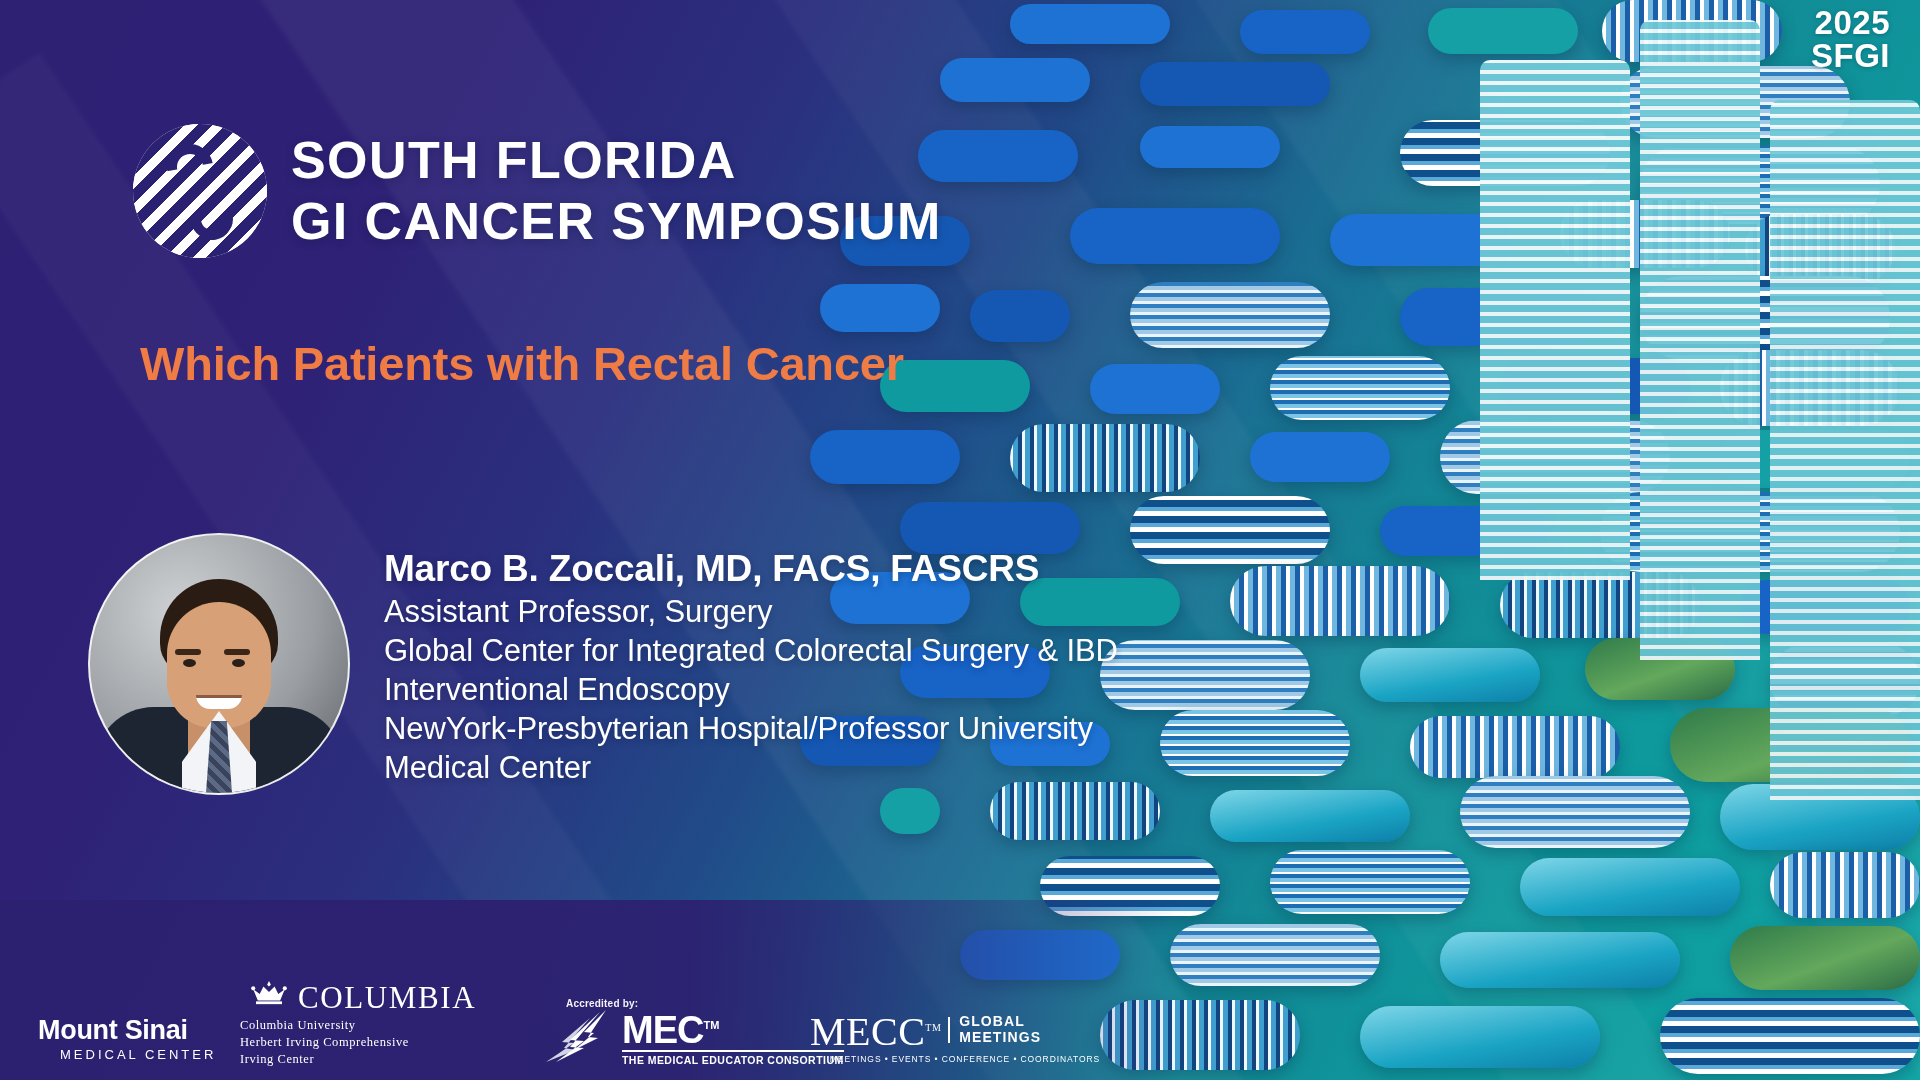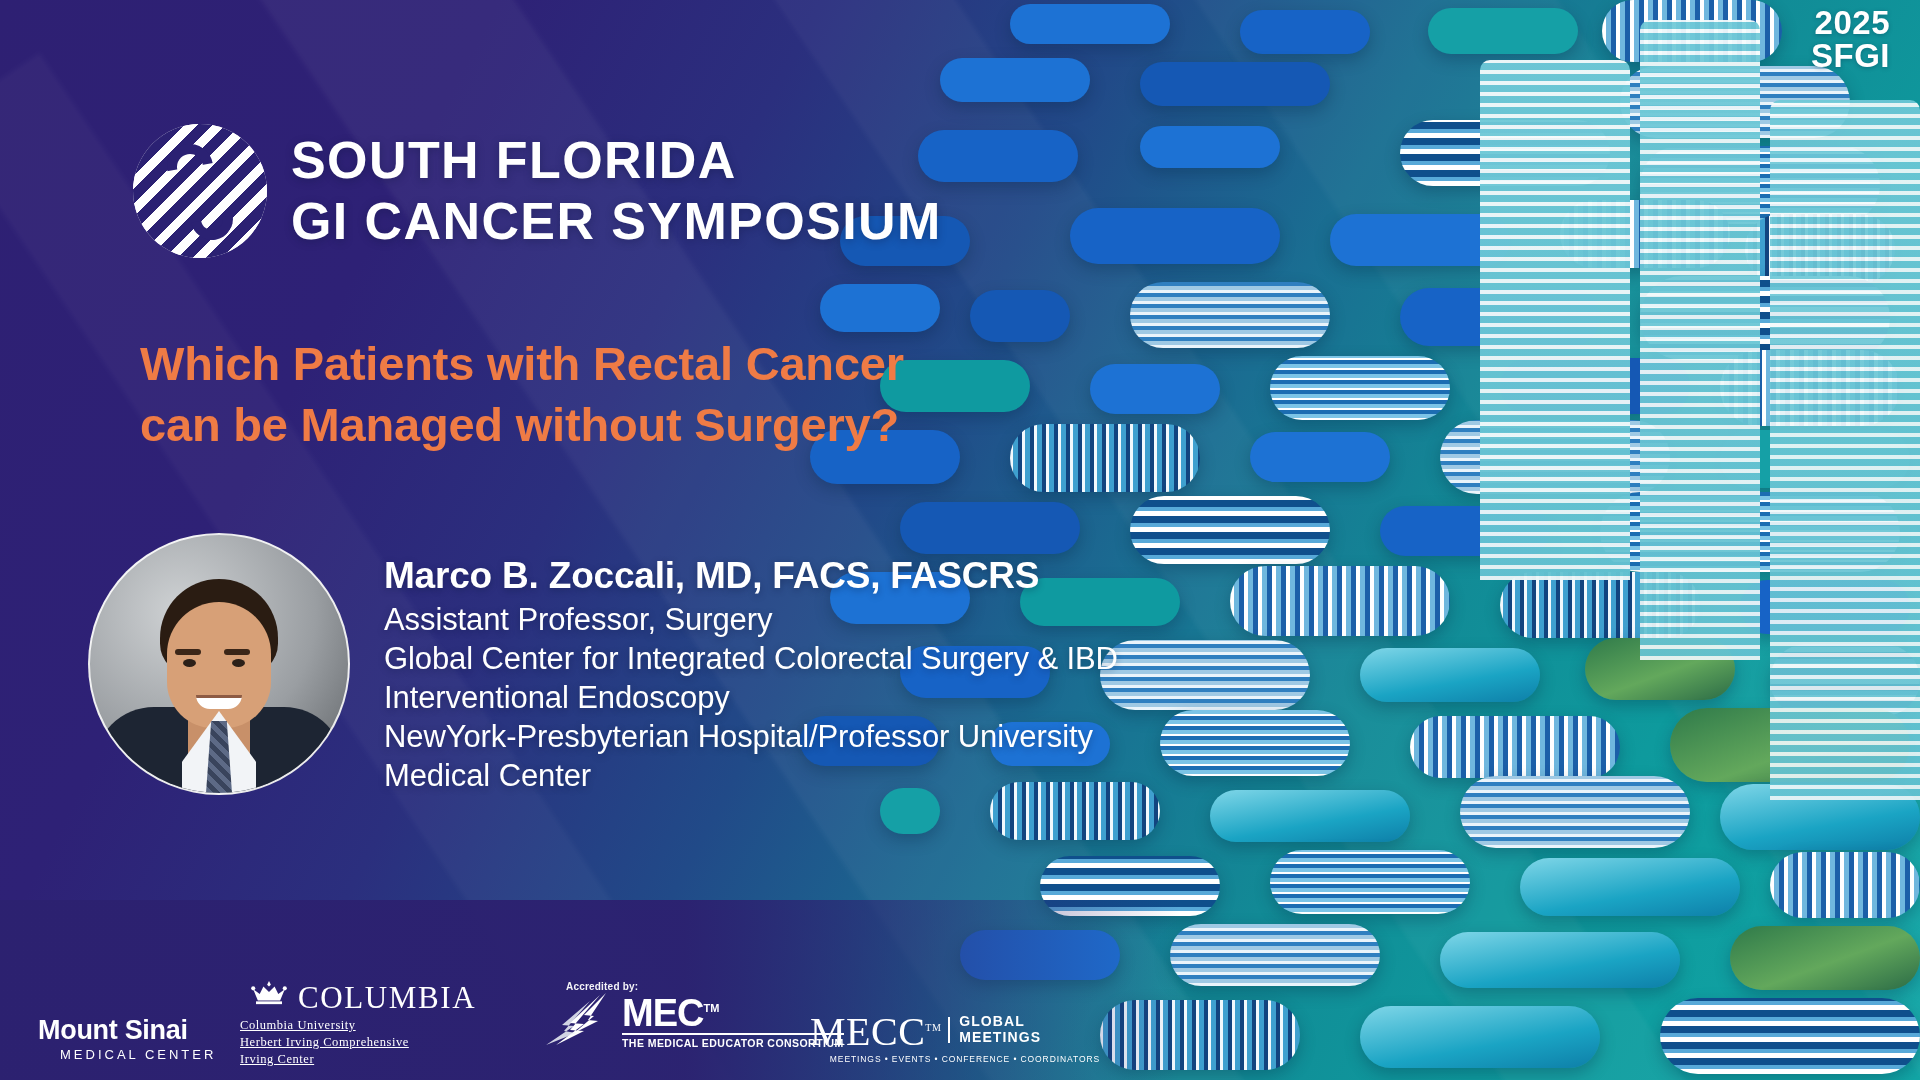--- a/index.html
+++ b/index.html
@@ -389,7 +389,6 @@
 
   <div class="pres-title">
     <span>Which Patients with Rectal Cancer</span>
-    <span>can be Managed without Surgery?</span>
   </div>
 
   <div class="speaker">

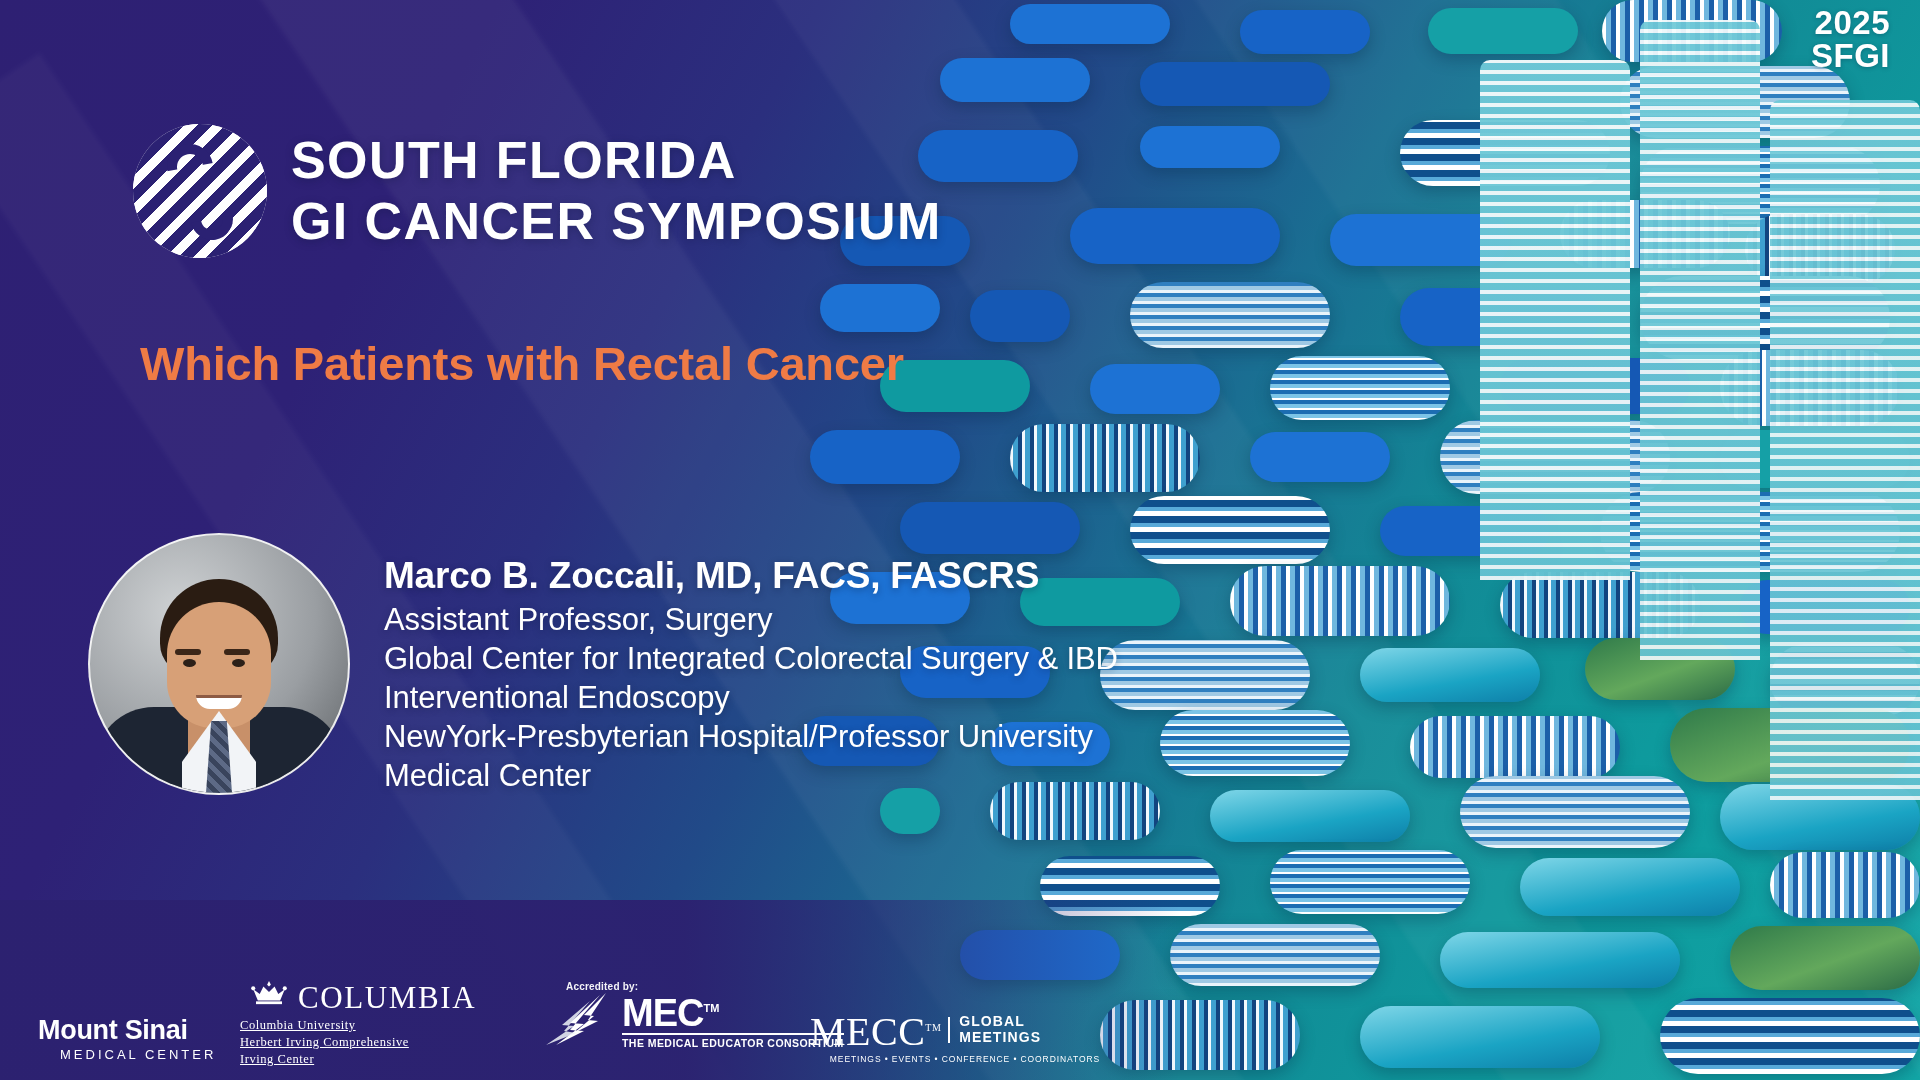--- a/index.html
+++ b/index.html
@@ -167,7 +167,7 @@
   .speaker {
     position:absolute;
     left:88px; top:533px;
-    display:flex; align-items:flex-end; gap:34px;
+    display:flex; align-items:center; gap:34px;
     z-index:20;
   }
   .headshot {

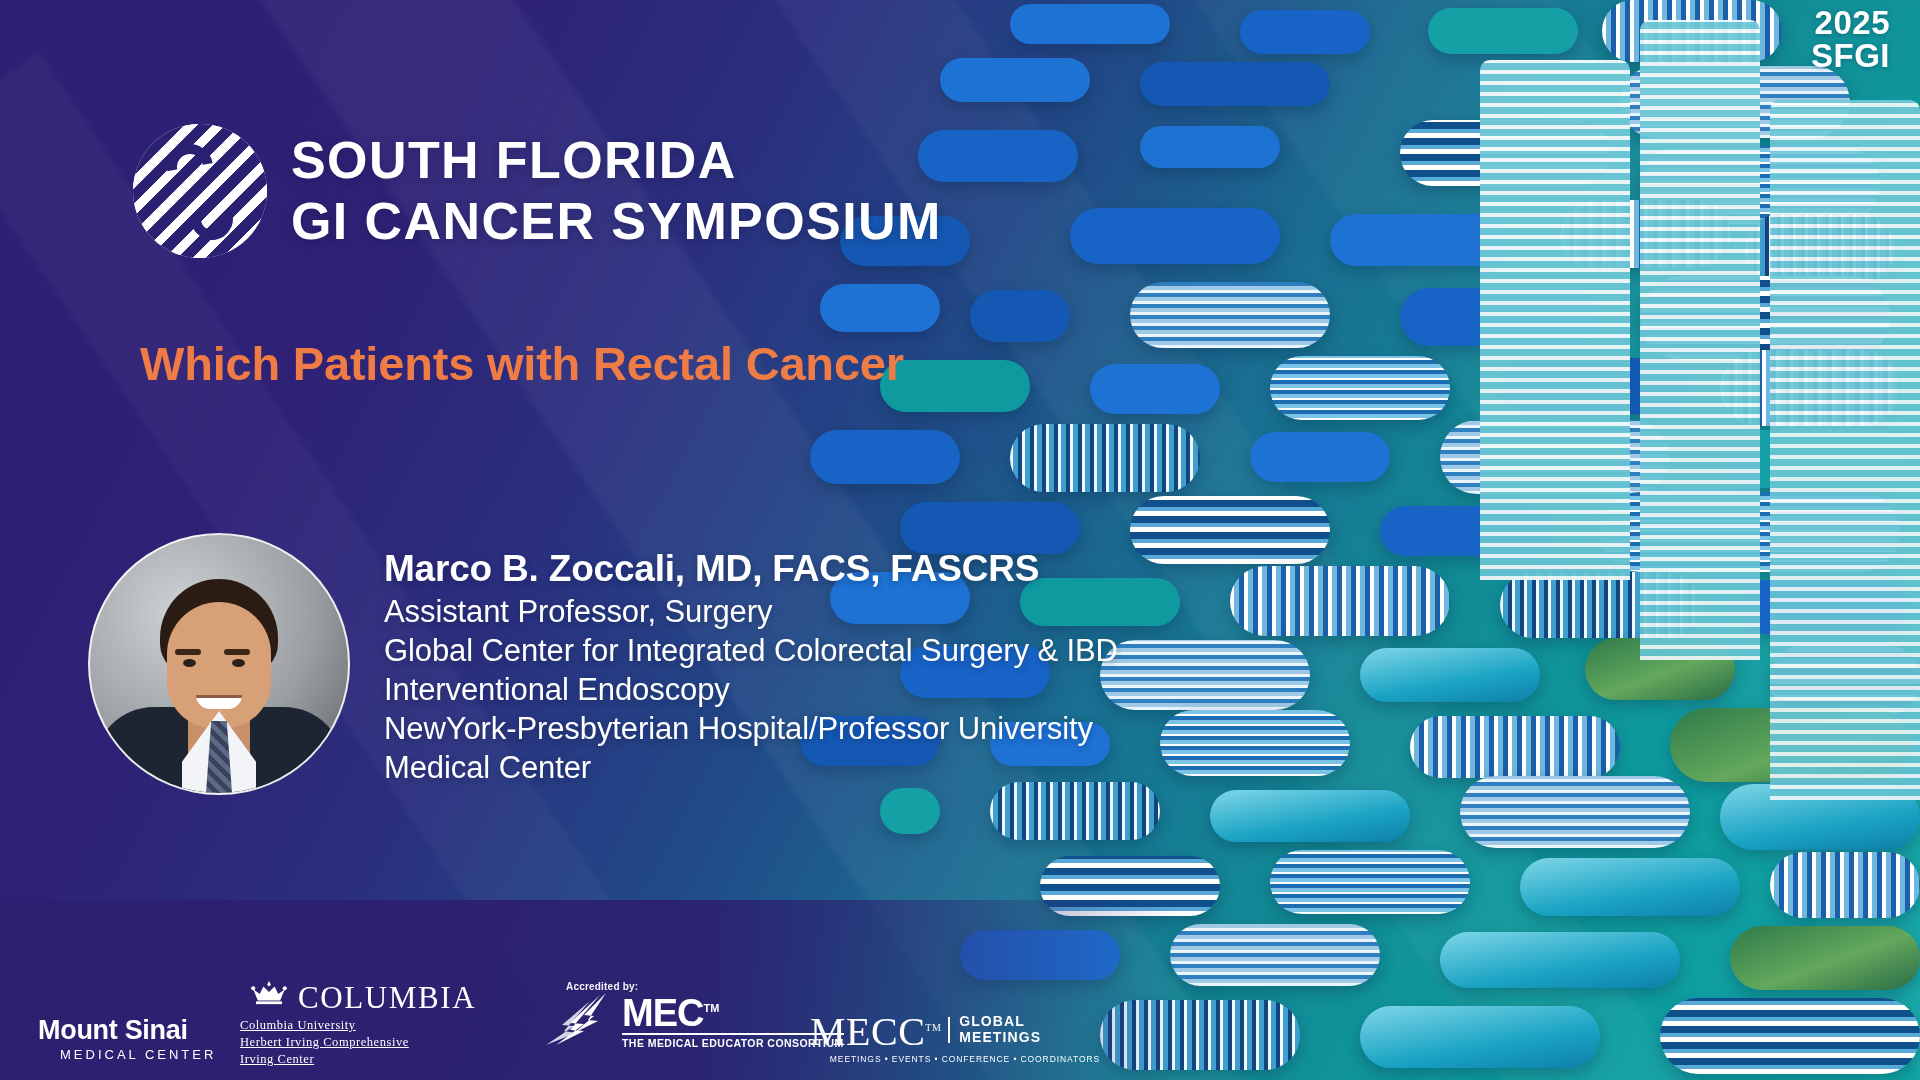--- a/index.html
+++ b/index.html
@@ -246,7 +246,7 @@
   .col-sub div { white-space:nowrap; }
 
   
-  .mec { left:540px; bottom:31px; }
+  .mec { left:540px; bottom:14px; }
   .mec-accr { font-size:10px; font-weight:bold; letter-spacing:0.2px; margin-left:26px; margin-bottom:1px; opacity:0.95; }
   .mec-row { display:flex; align-items:flex-end; gap:6px; }
   .mec-swoosh { width:76px; height:56px; flex:0 0 auto; }

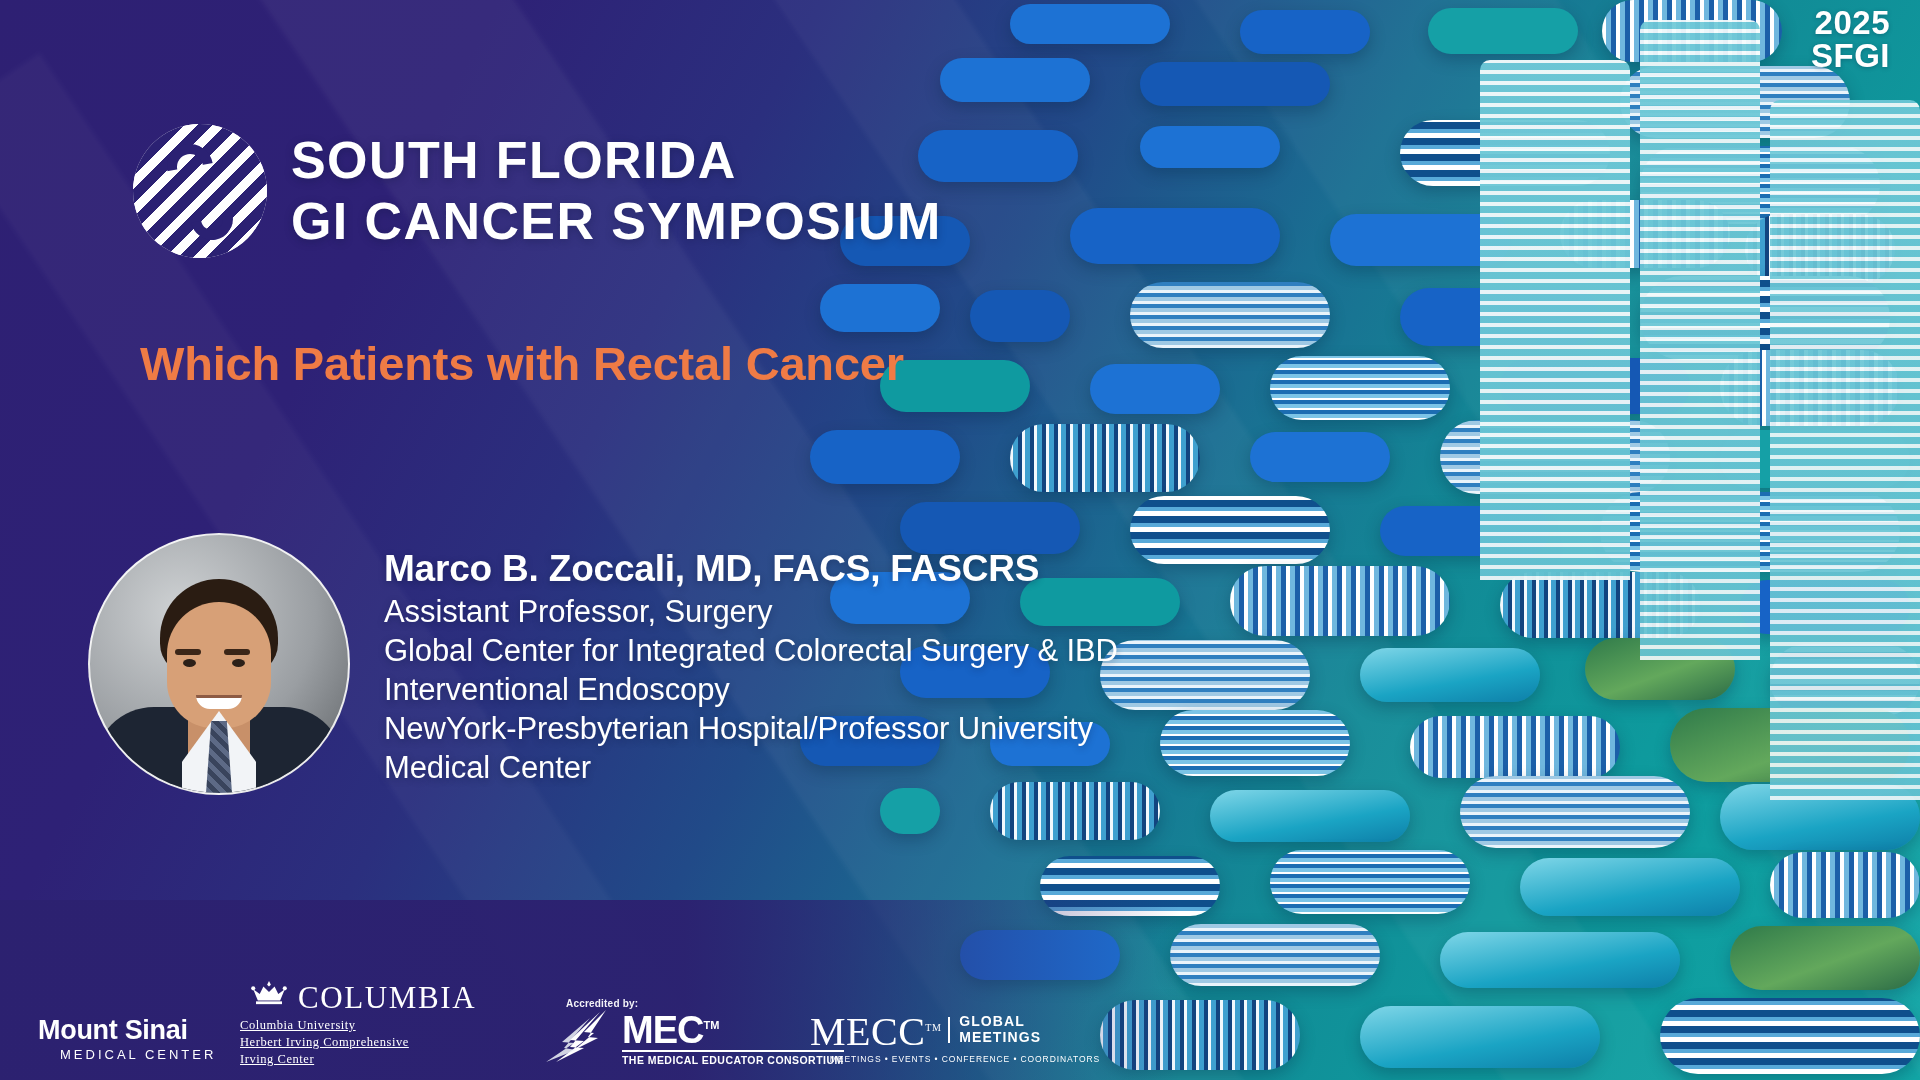--- a/index.html
+++ b/index.html
@@ -241,7 +241,7 @@
   }
   .col-sub {
     font-family:"Liberation Serif", serif;
-    font-size:12.5px; letter-spacing:0.55px; line-height:1.36; margin-top:4px;text-decoration:underline;
+    font-size:12.5px; letter-spacing:0.55px; line-height:1.36; margin-top:4px;
   }
   .col-sub div { white-space:nowrap; }
 

